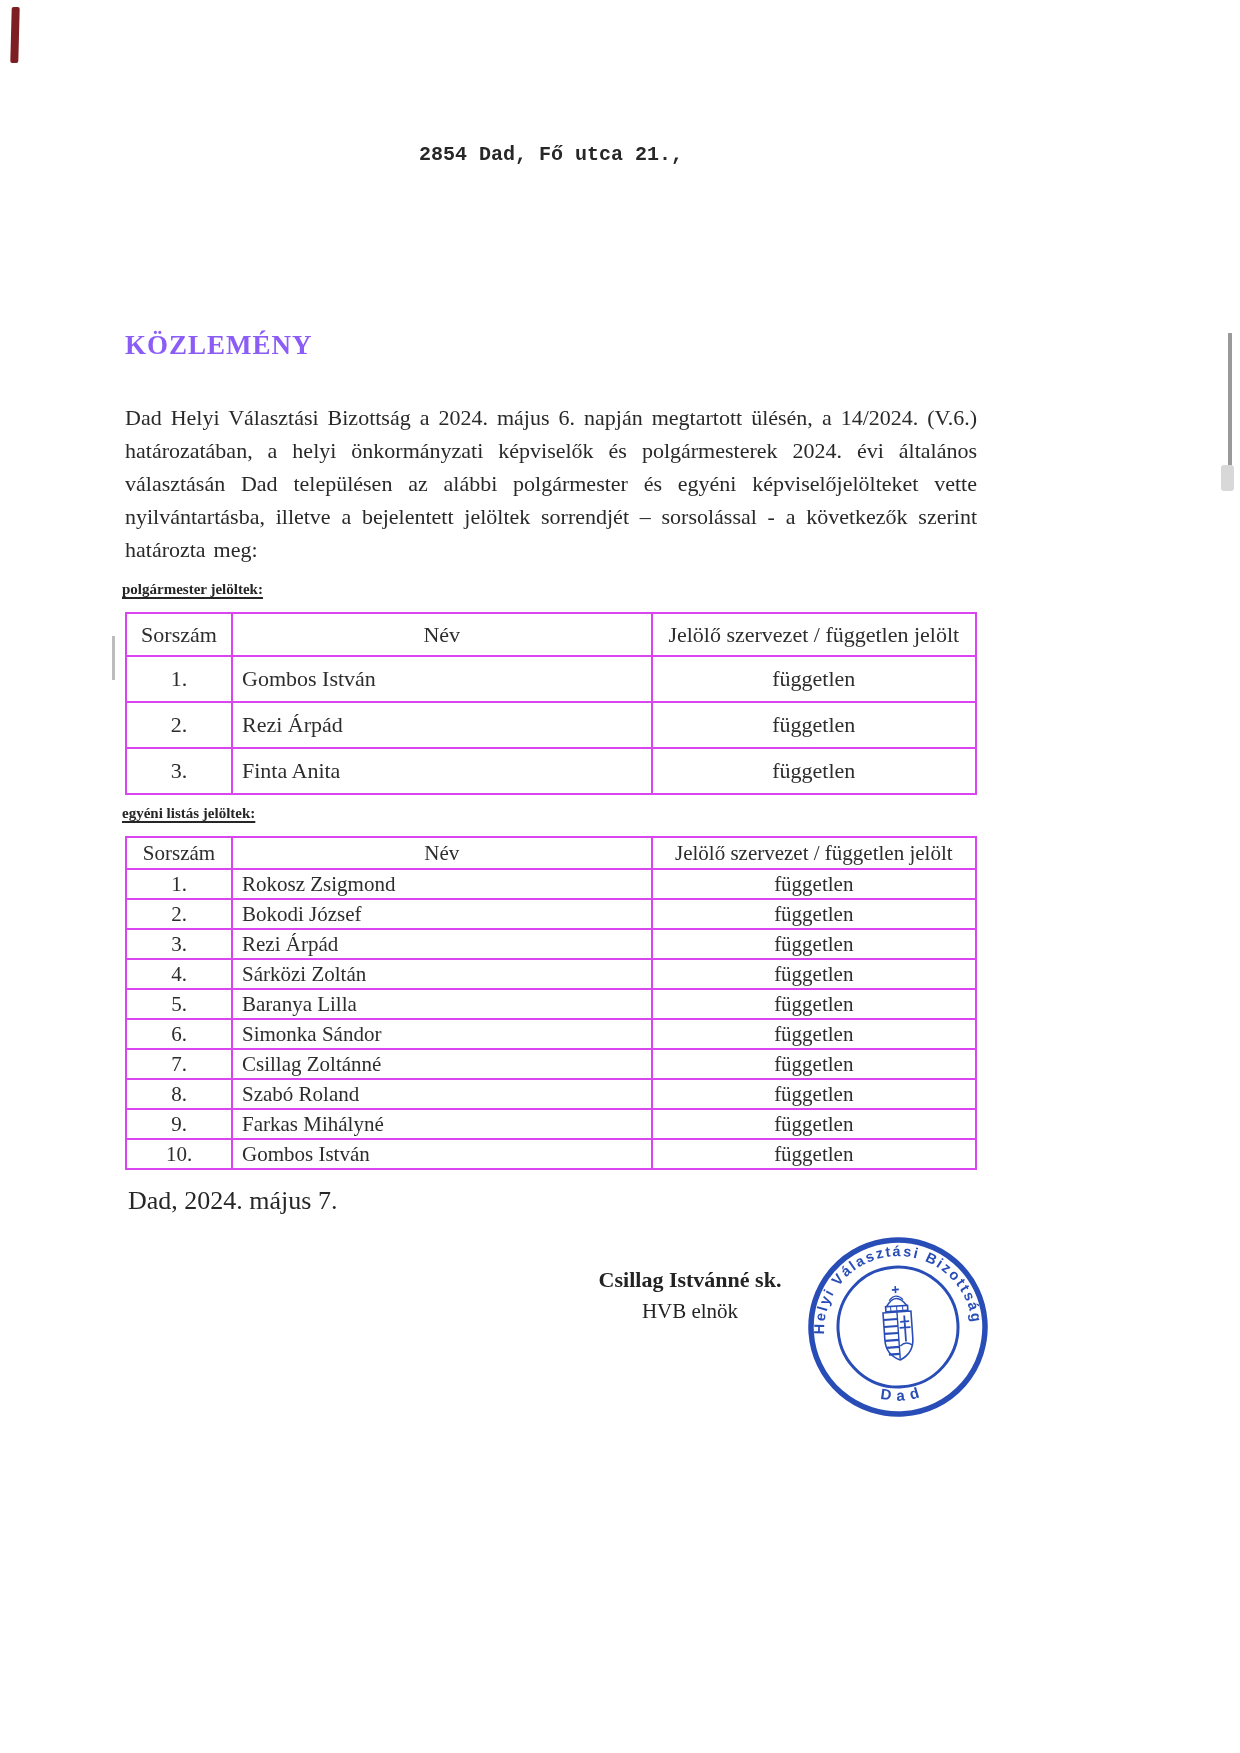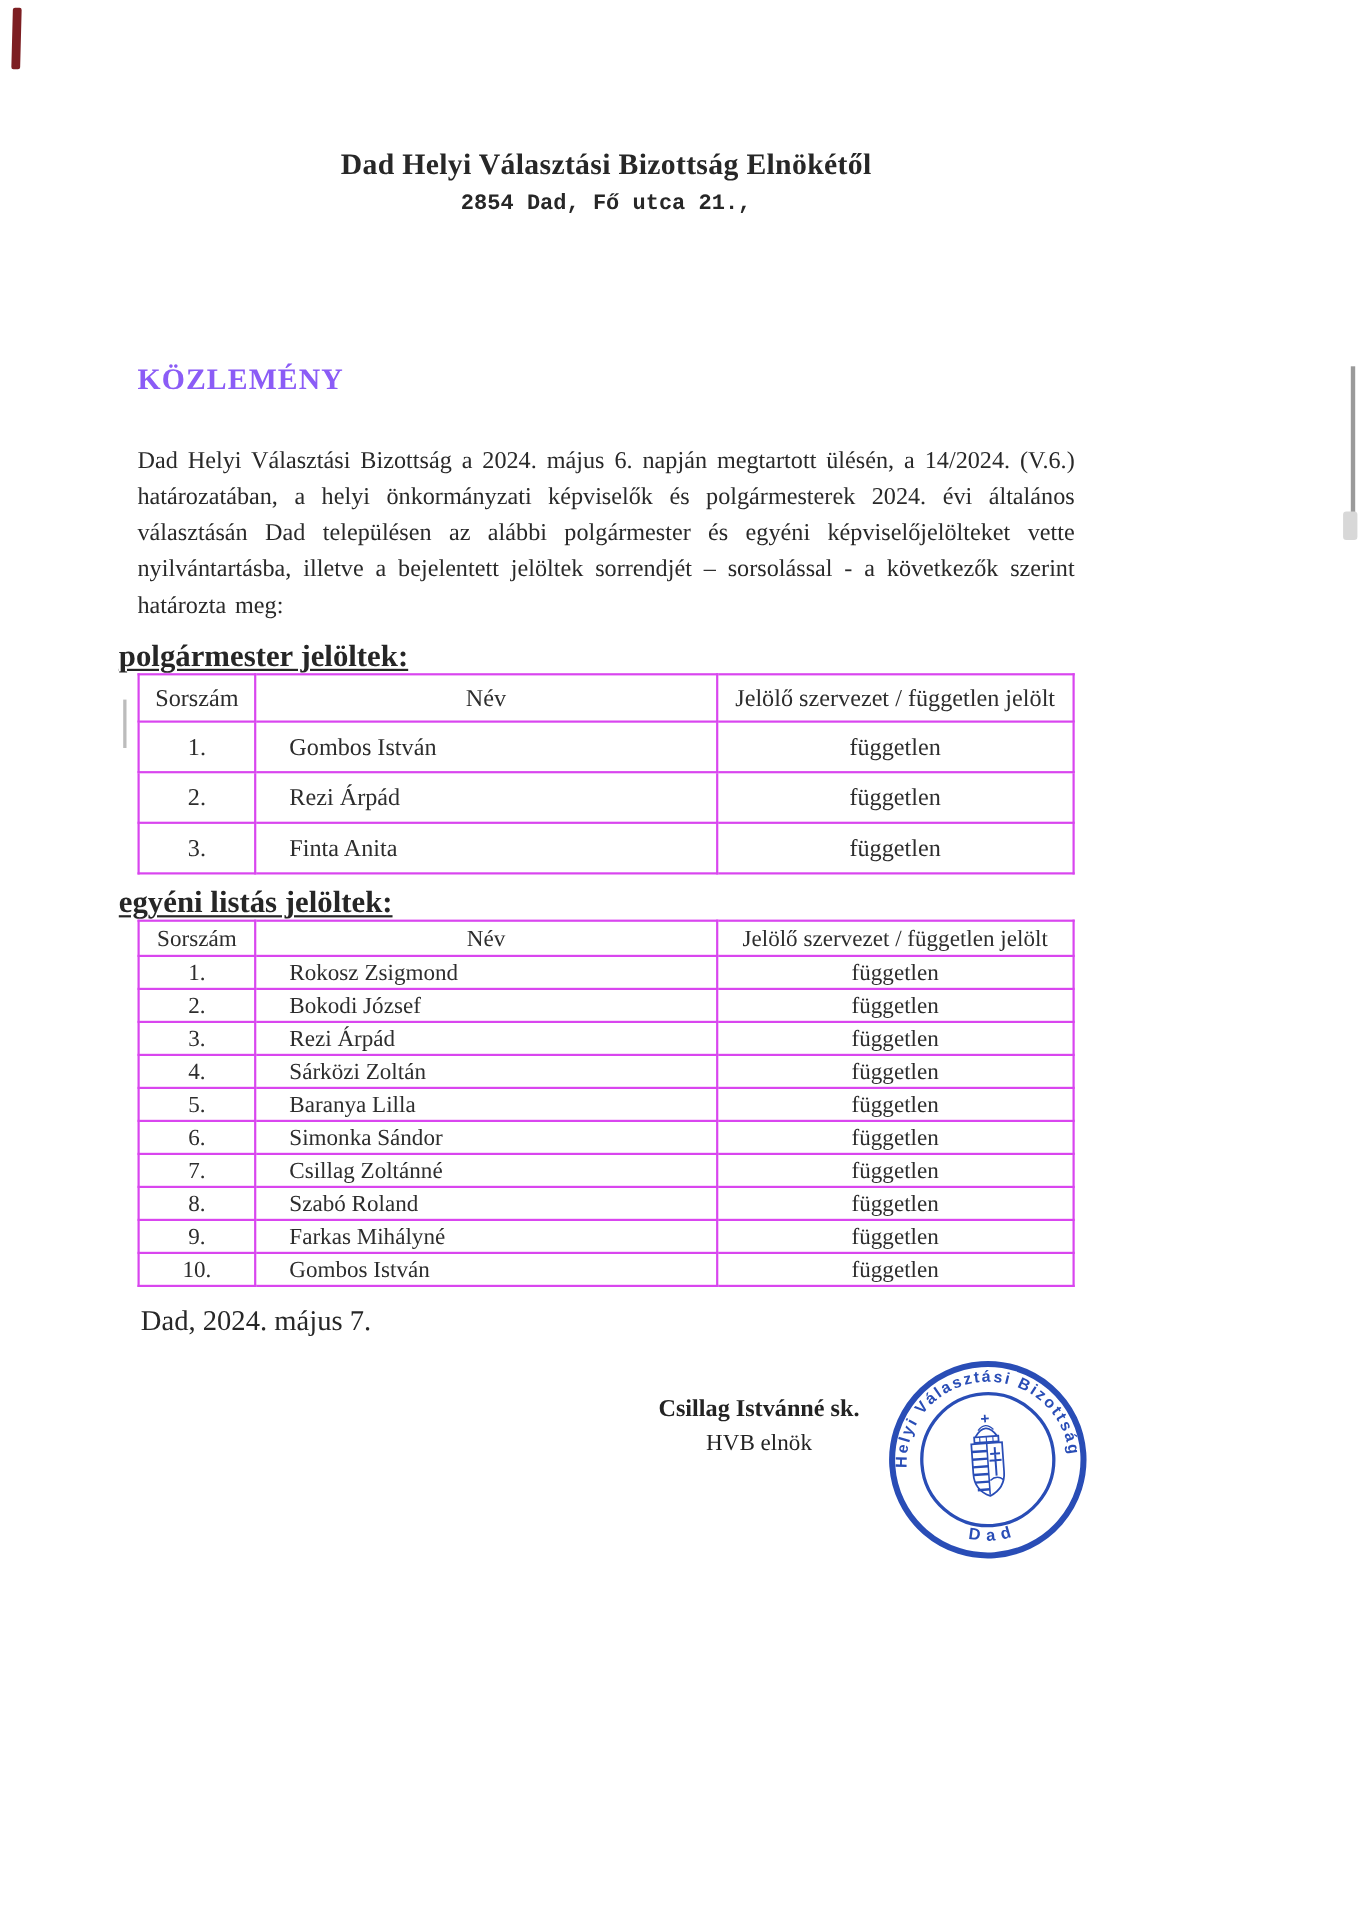--- a/index.html
+++ b/index.html
@@ -106,7 +106,6 @@
   <div class="artifact-left-tick"></div>
 
   <div class="header">
-    <div class="h-title">Dad Helyi Választási Bizottság Elnökétől</div>
     <div class="h-addr">2854 Dad, Fő utca 21.,</div>
   </div>
 

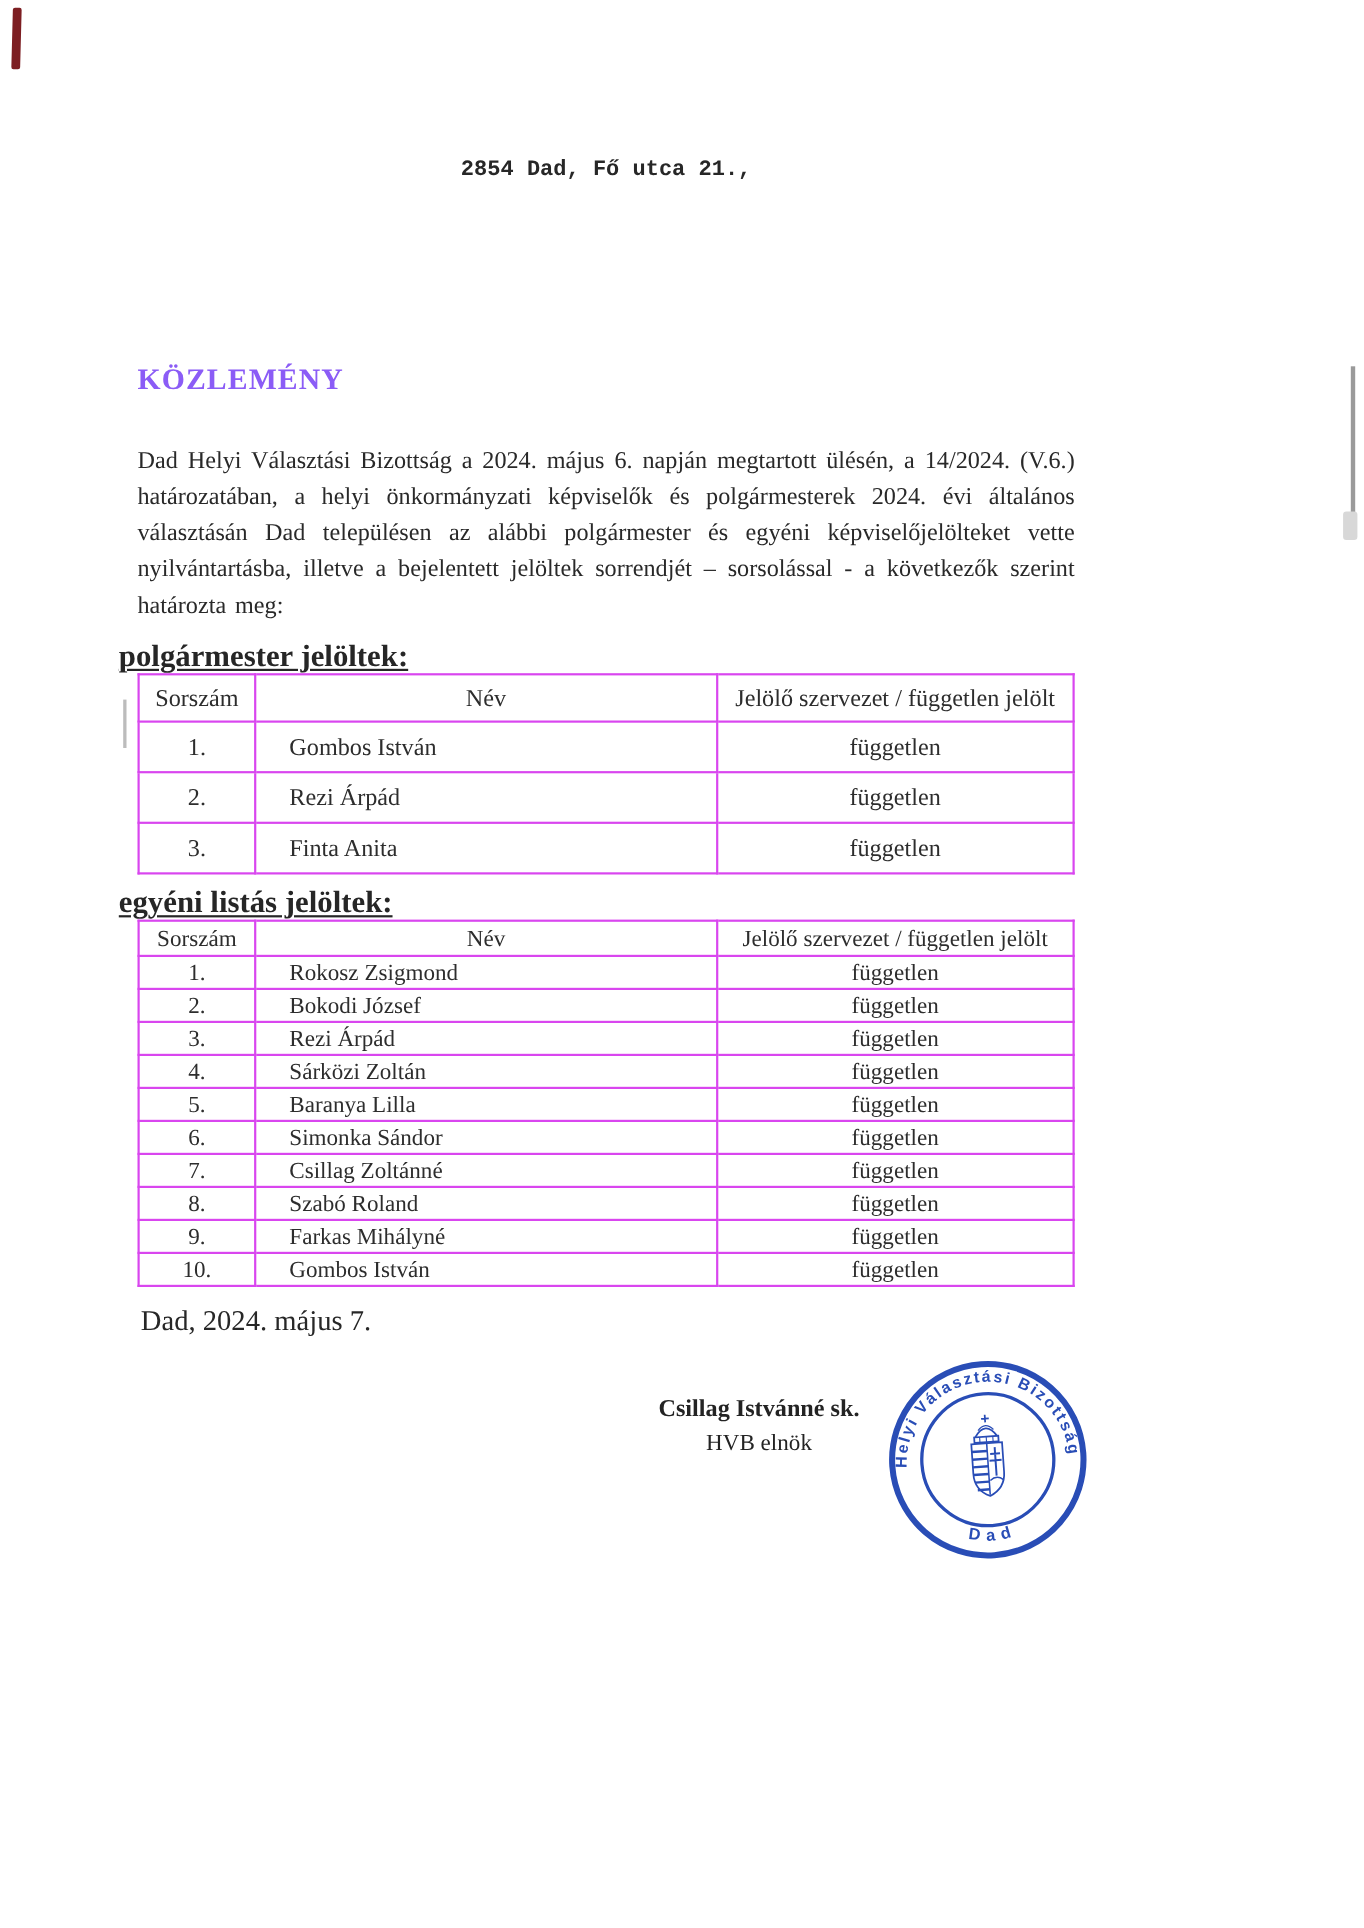--- a/index.html
+++ b/index.html
@@ -50,8 +50,8 @@
   }
   
   .tbl-heading{
-    position:absolute;left:108px;width:852px;
-    font-size:28px;font-weight:bold;color:#262626;
+    position:absolute;left:122px;width:852px;
+    font-size:15px;font-weight:bold;color:#262626;
     text-decoration:underline;text-decoration-thickness:2px;text-underline-offset:3px;
   }
   .tbl-heading.h1{top:581px;}

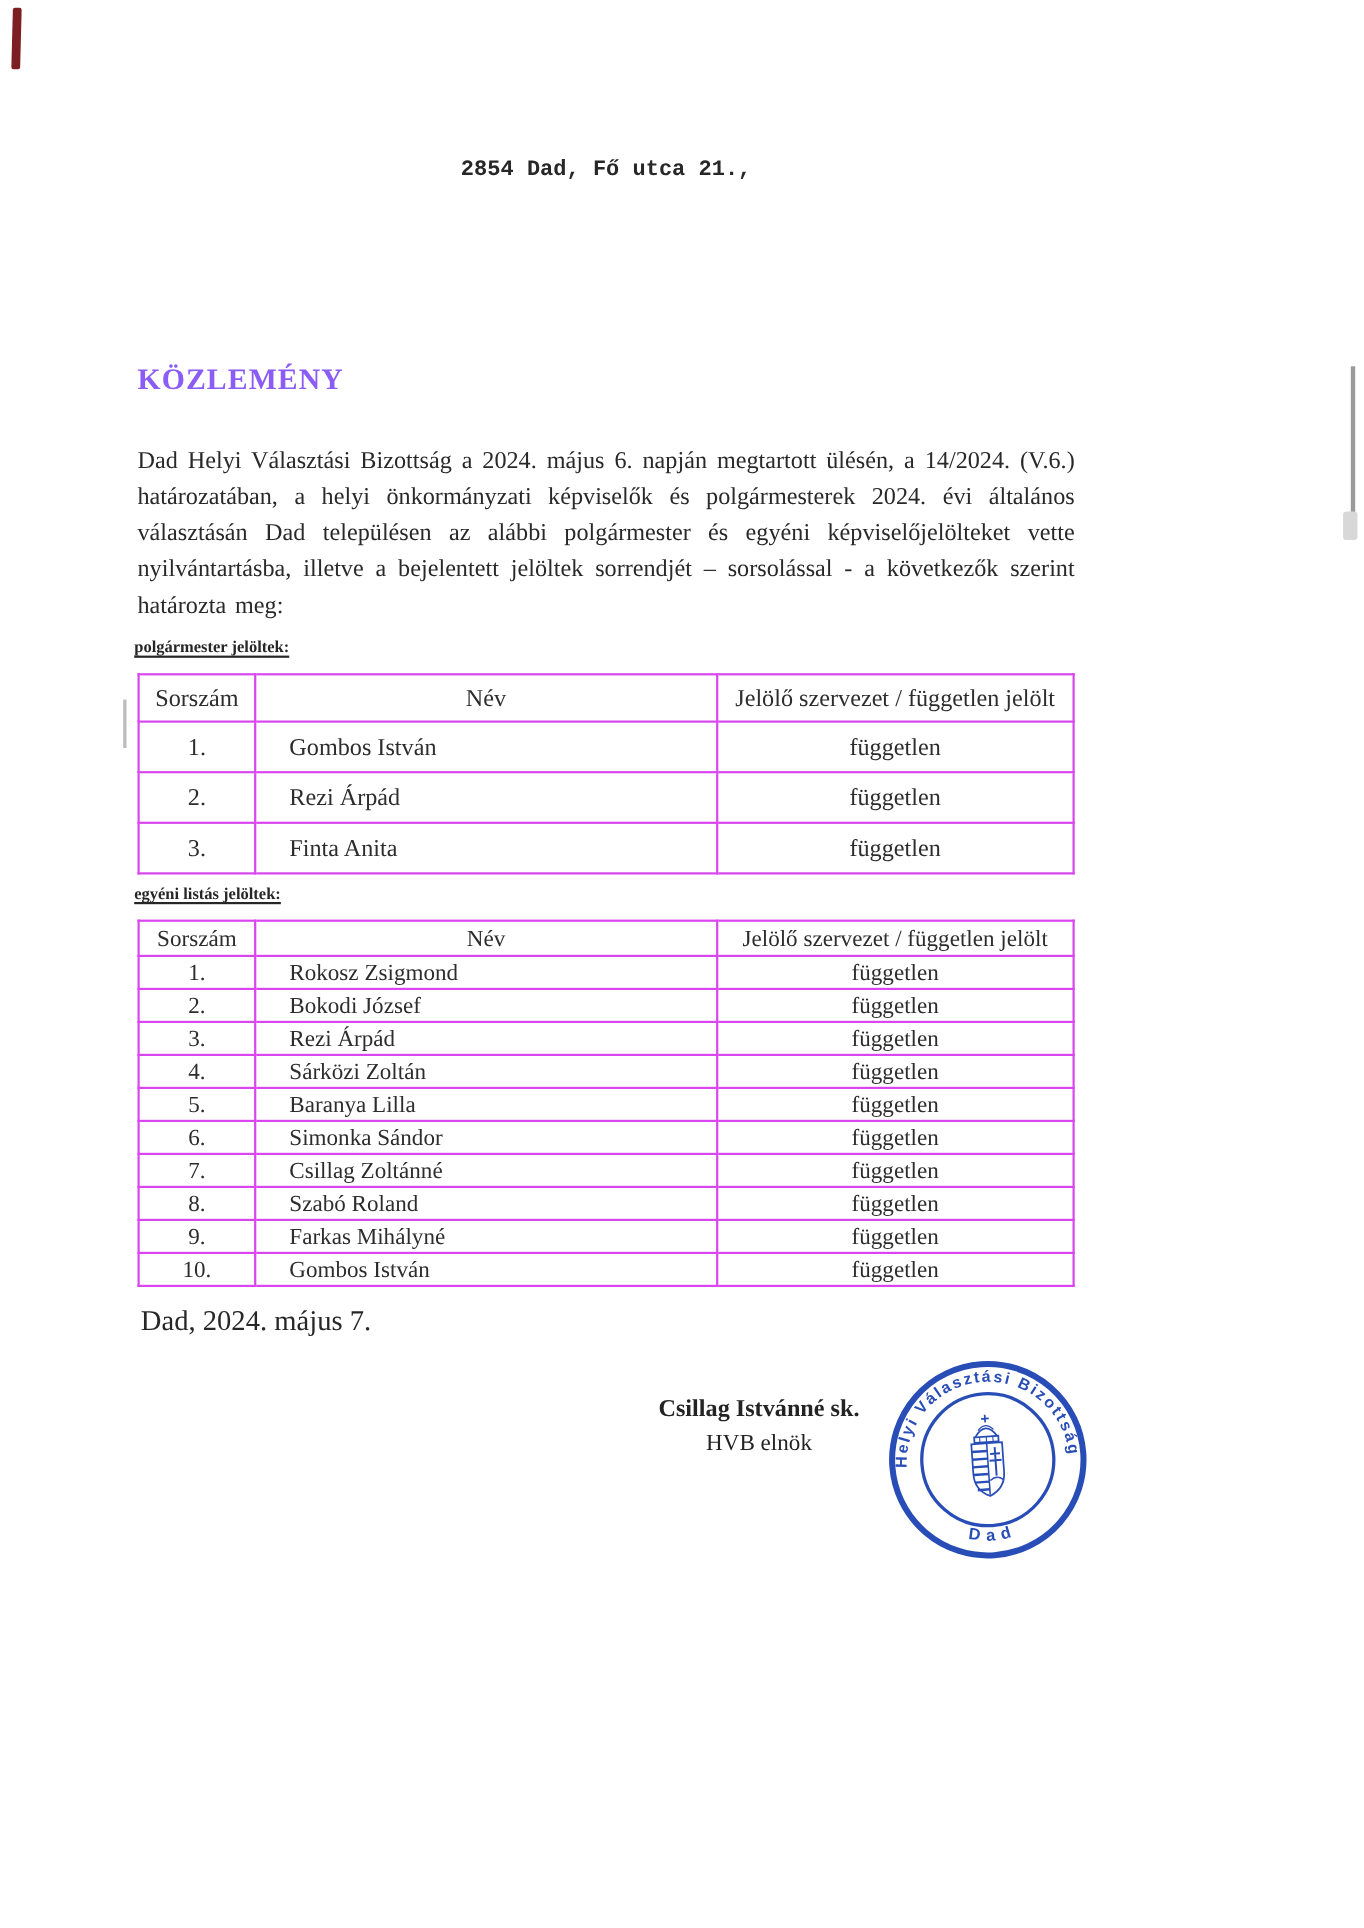--- a/index.html
+++ b/index.html
@@ -67,7 +67,7 @@
   th,td{border:2px solid #d946ef;font-weight:normal;overflow:hidden;white-space:nowrap;}
   th.col0,td.col0{width:12%;text-align:center;}
   th.col1{text-align:center;border-radius:15px;}
-  td.col1{width:50.3%;text-align:left;padding-left:30px;}
+  td.col1{width:50.3%;text-align:left;padding-left:9px;}
   th.col2,td.col2{width:37.7%;text-align:center;}
   table.t1 th{height:39px;}
   table.t1 td{height:42px;}

